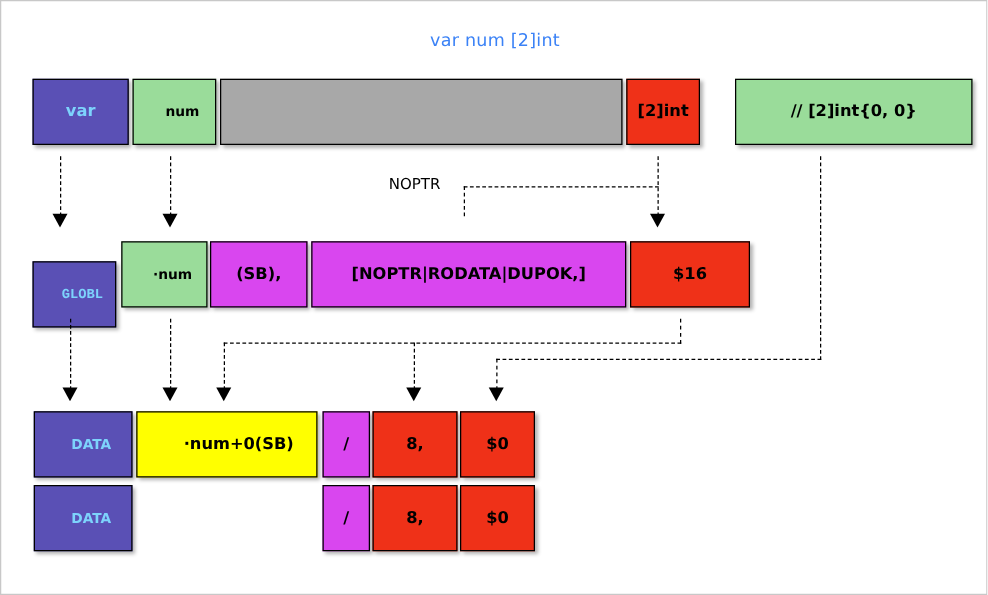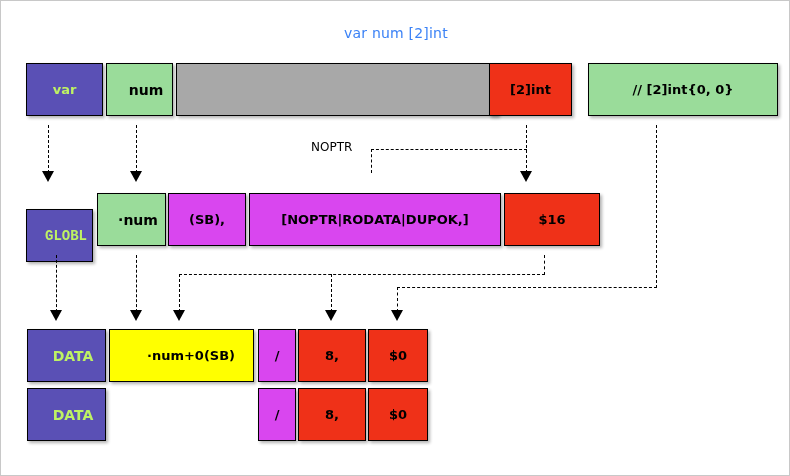--- a/index.html
+++ b/index.html
@@ -43,7 +43,7 @@
     white-space: nowrap;
     overflow: hidden;
   }
-  .box.blue   { background: #5a50b5; color: #bef264; }
+  .box.blue   { background: #5a50b5; color: #7dd3fc; }
   .box.green  { background: #9adc9a; }
   .box.gray   { background: #a8a8a8; }
   .box.red    { background: #ef3118; }

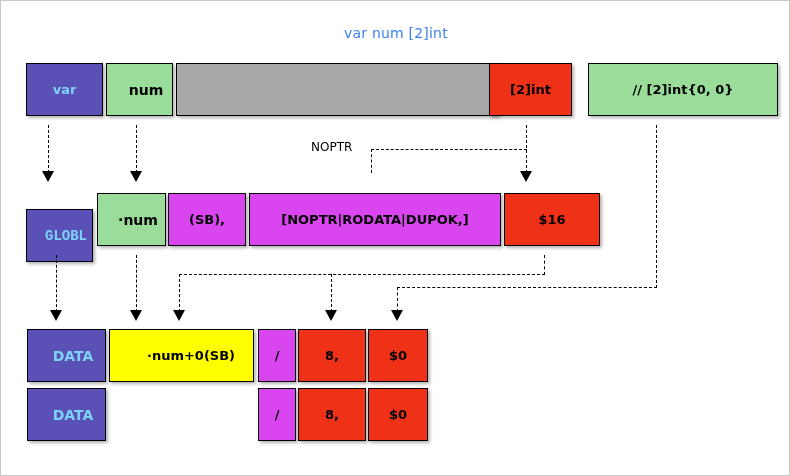--- a/index.html
+++ b/index.html
@@ -50,7 +50,7 @@
   .box.white  { background: #d946ef; }
   .box.yellow { background: #ffff00; }
 
-  .box.small { font-size: 14px; padding-left: 13px; }
+  .box.small { font-size: 11px; padding-left: 13px; }
 
   
   .dline {

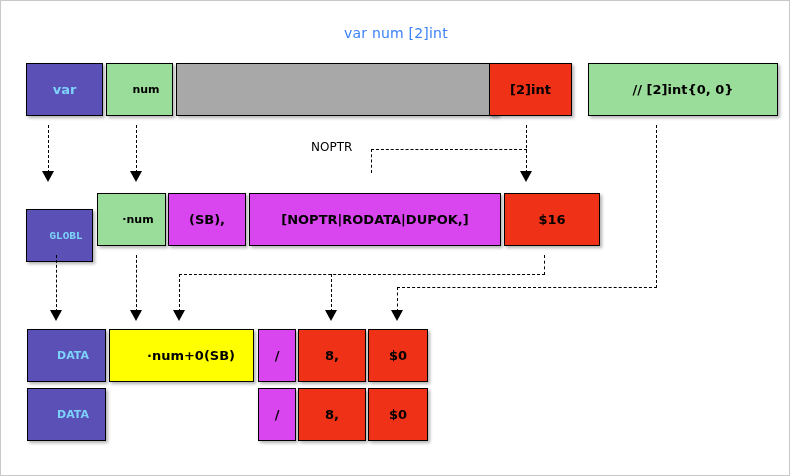--- a/index.html
+++ b/index.html
@@ -99,7 +99,7 @@
     <span></span>
   </div>
 
-  <div class="box red" style="left:488px; top:62px; width:83px; height:53px;">
+  <div class="box red" style="left:500px; top:62px; width:59px; height:53px;">
     <span>[2]int</span>
   </div>
 

